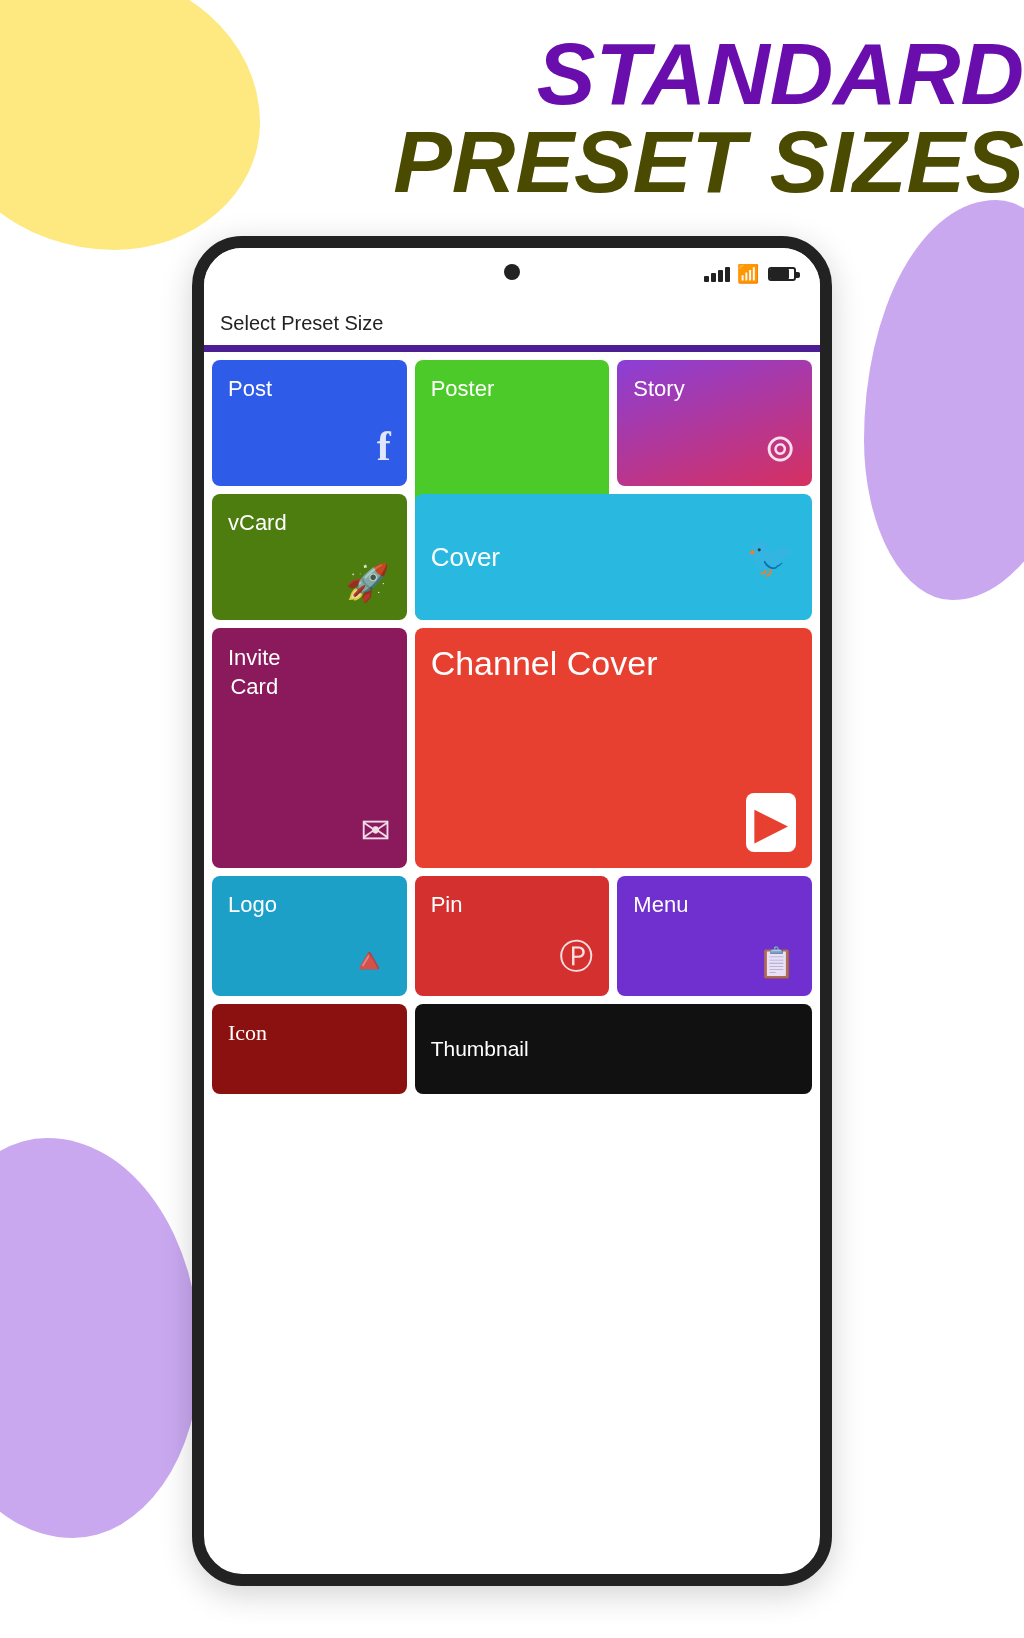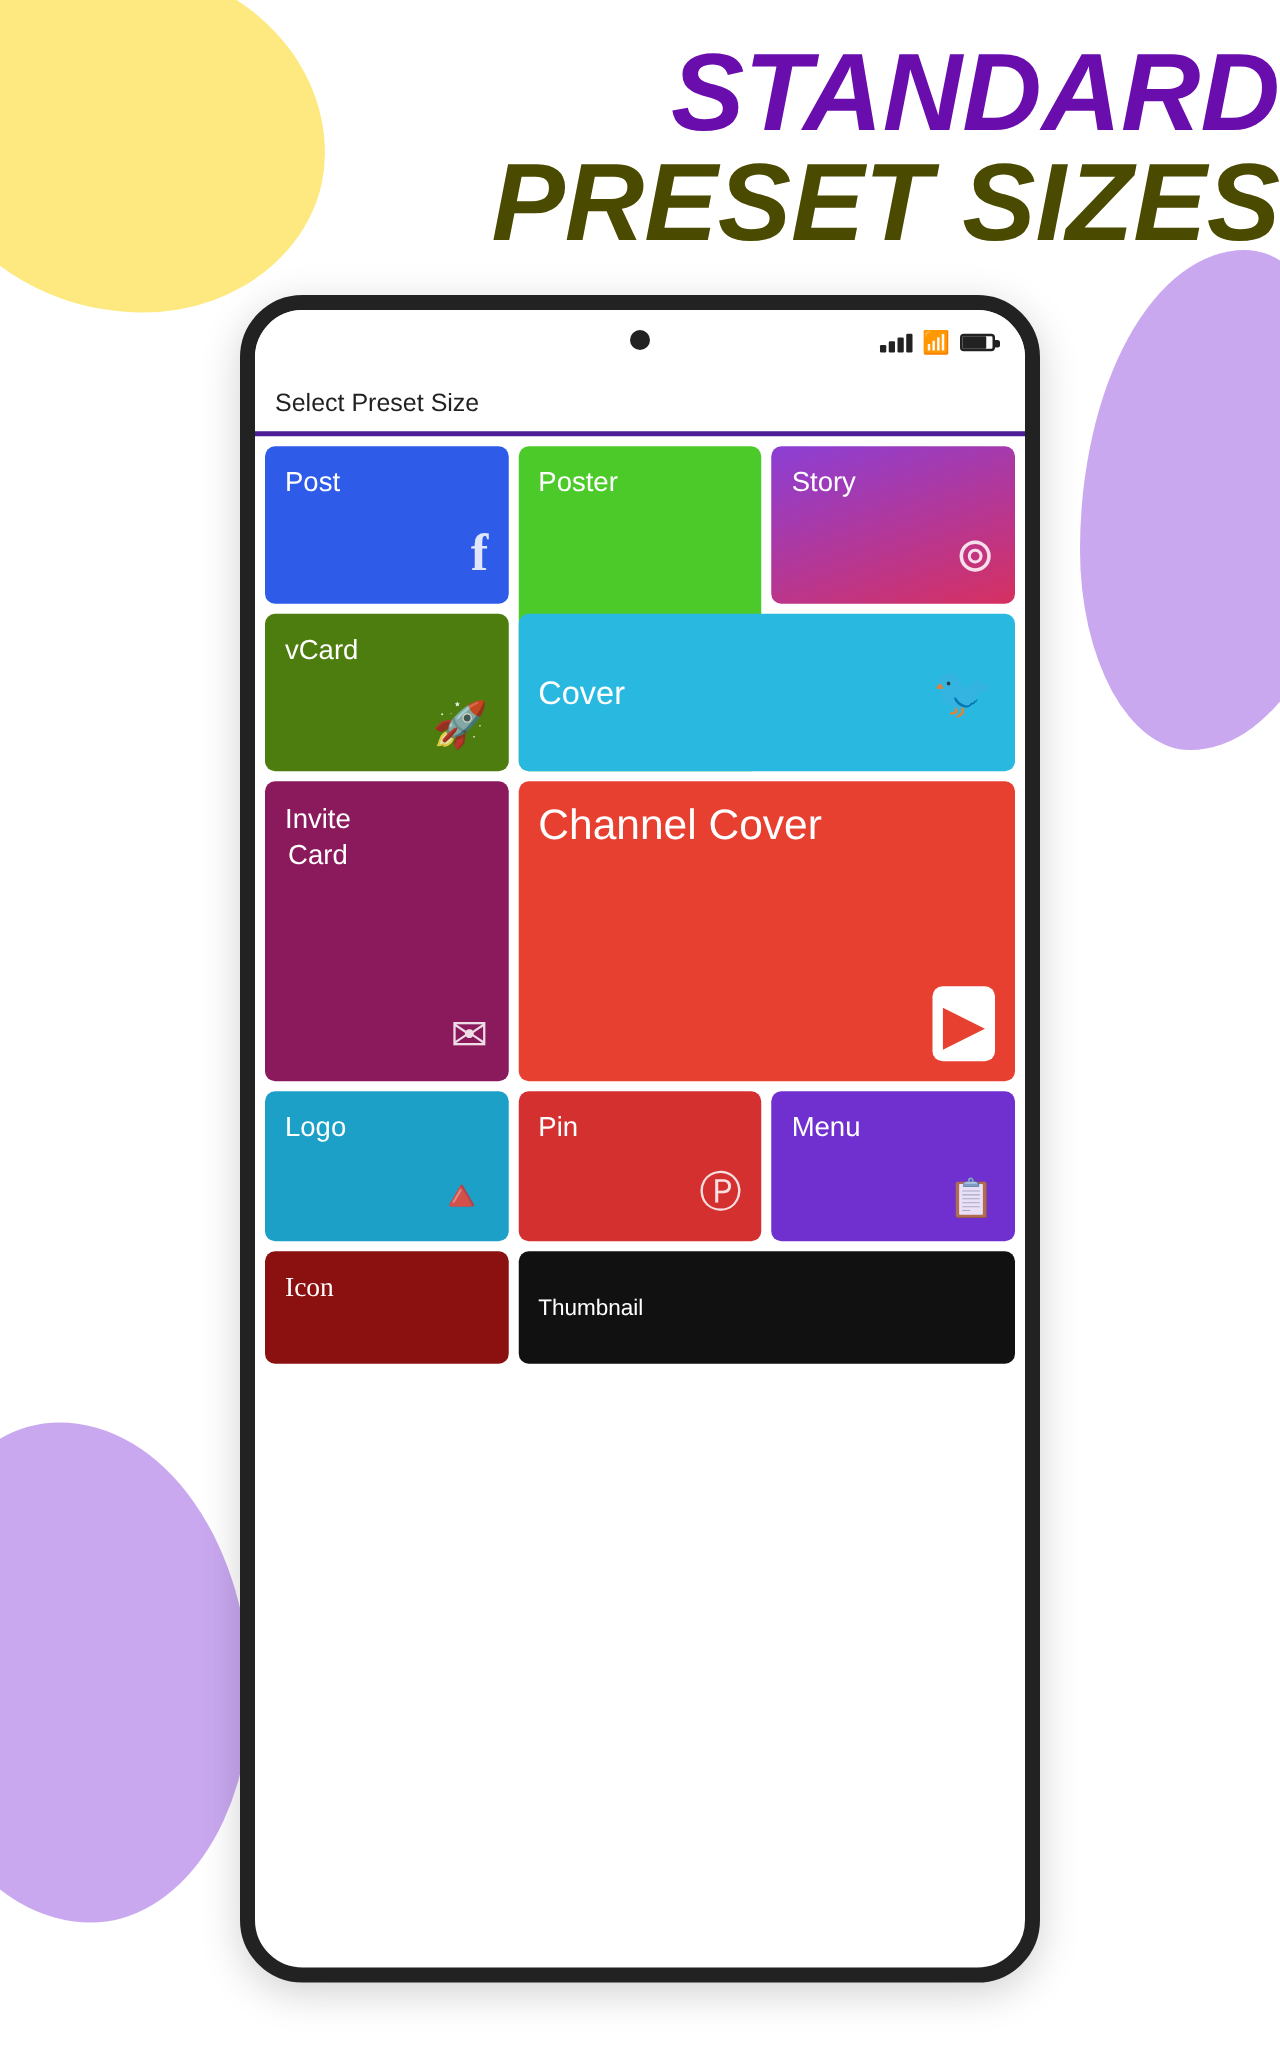--- a/index.html
+++ b/index.html
@@ -158,7 +158,7 @@
     .app-title-bar {
       background: #fff;
       padding: 12px 16px 10px 16px;
-      border-bottom: 4px solid #4c1d95;
+      border-bottom: 7px solid #4c1d95;
     }
     .app-title {
       font-size: 20px;

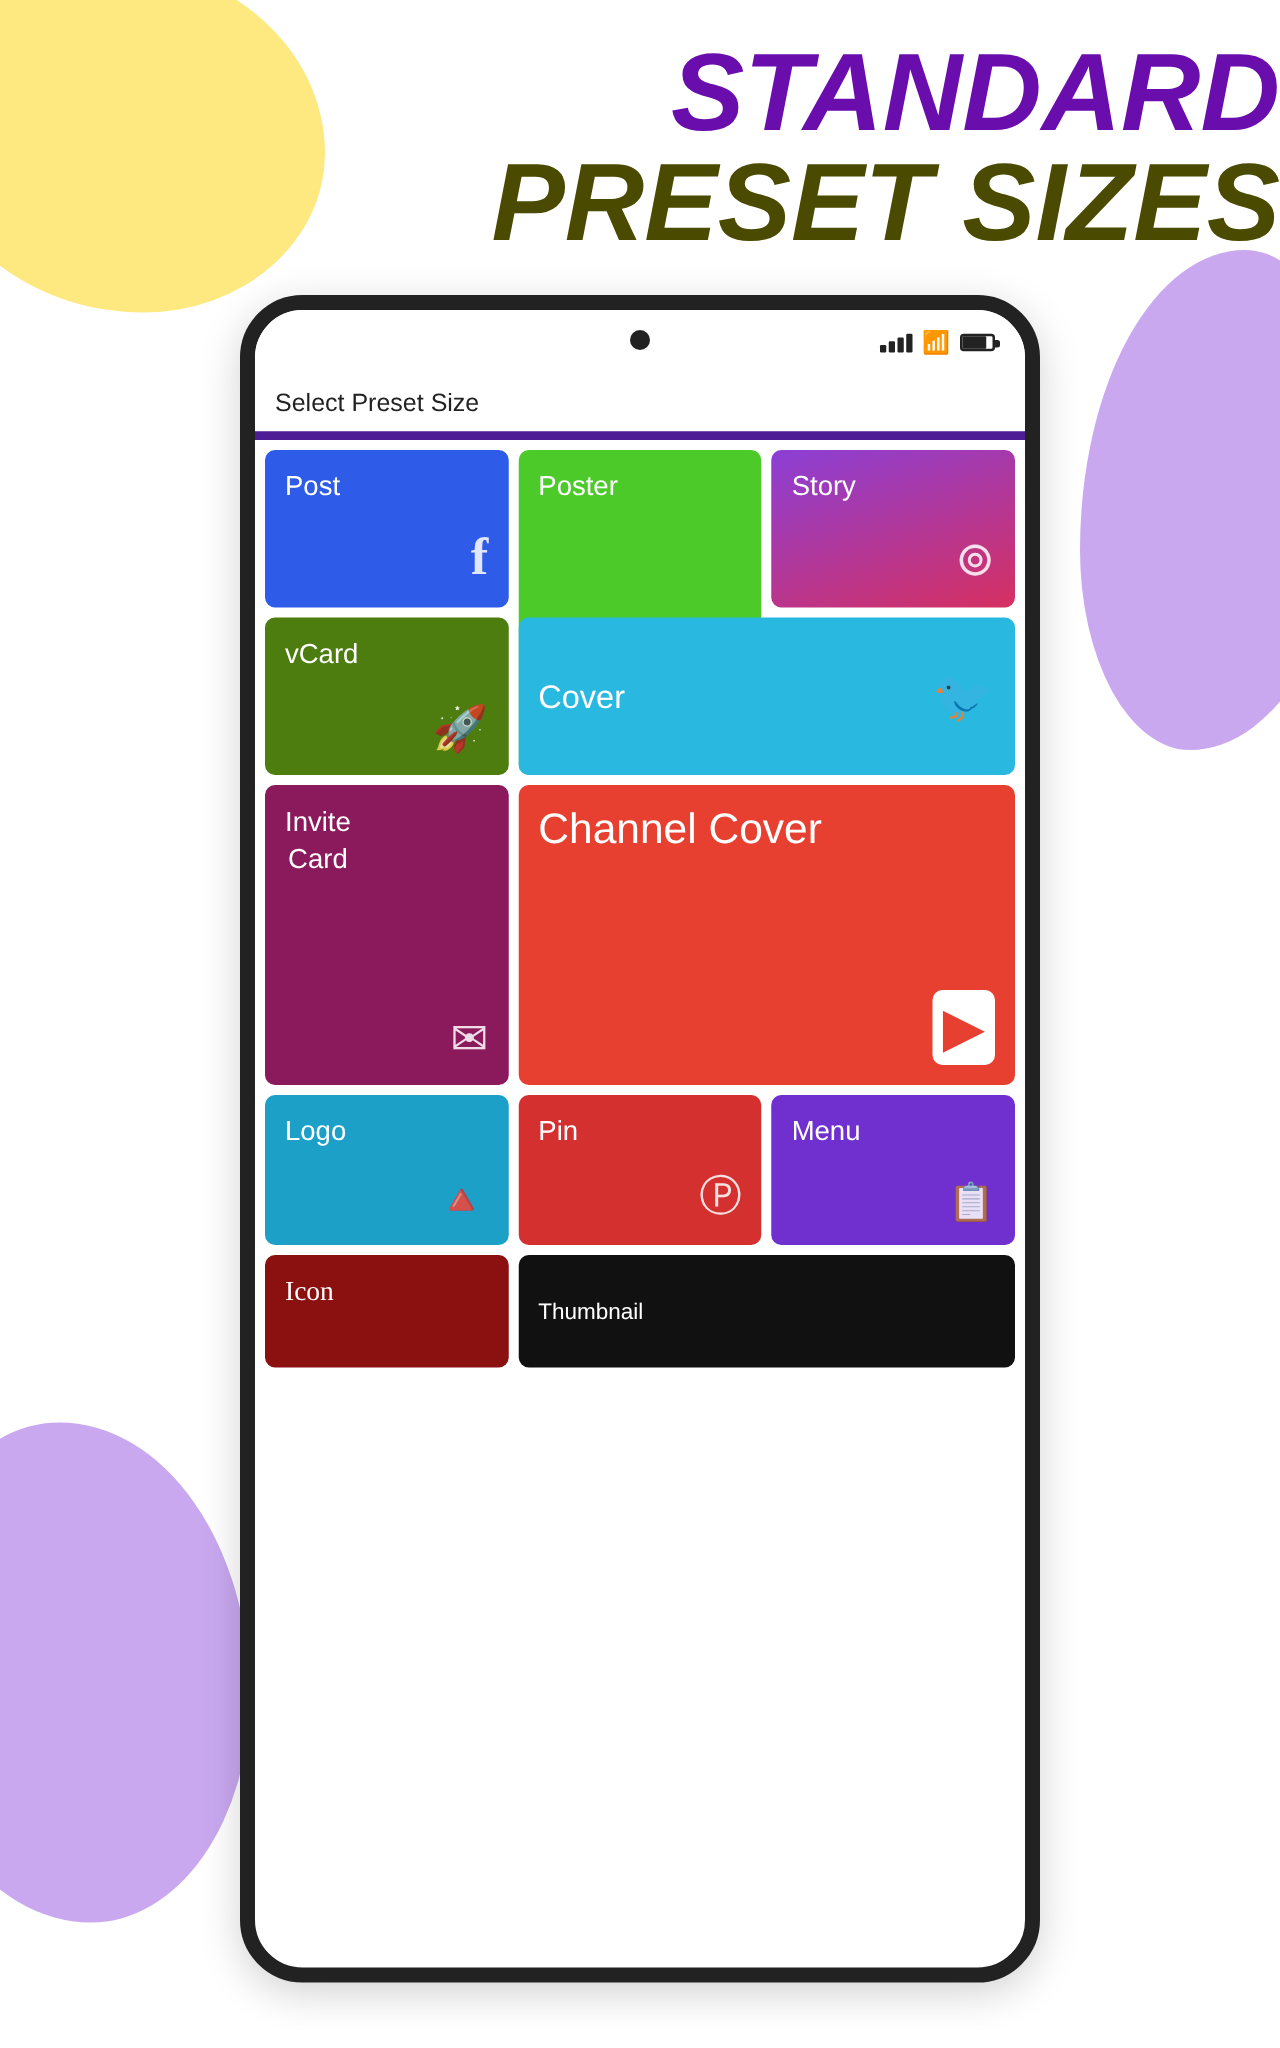--- a/index.html
+++ b/index.html
@@ -362,7 +362,7 @@
       </button>
 
       <button class="preset-btn btn-thumbnail" style="min-height:90px;flex-direction:row;justify-content:space-between;align-items:center;">
-        <span class="preset-btn-label" style="font-size:18px;">Thumbnail</span>
+        <span class="preset-btn-label" style="font-size:21px;">Thumbnail</span>
       </button>
 
     </div>

